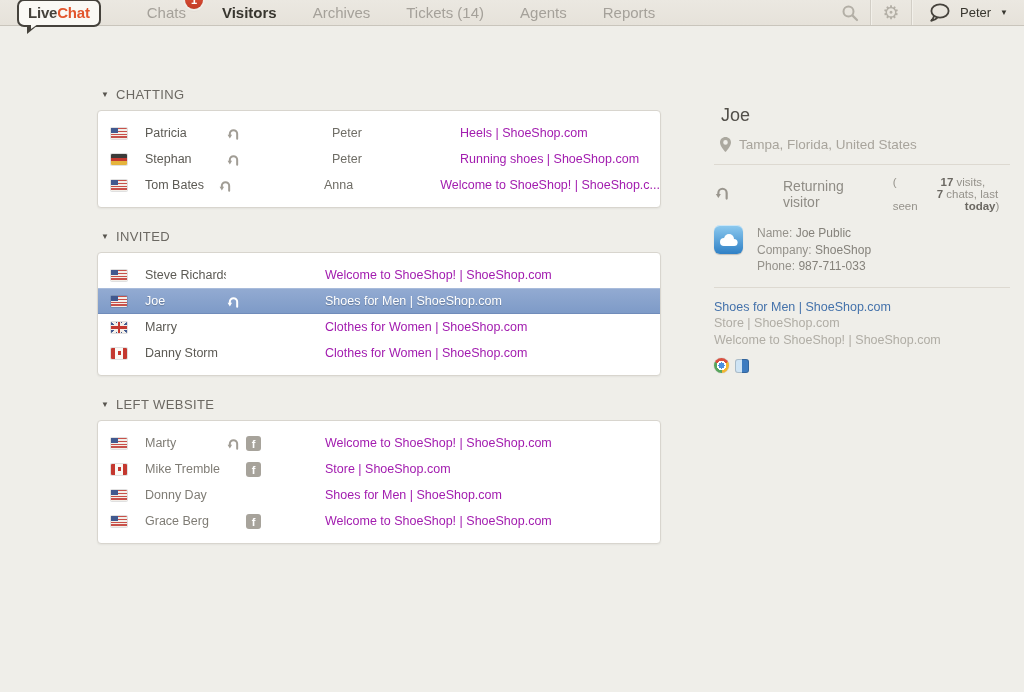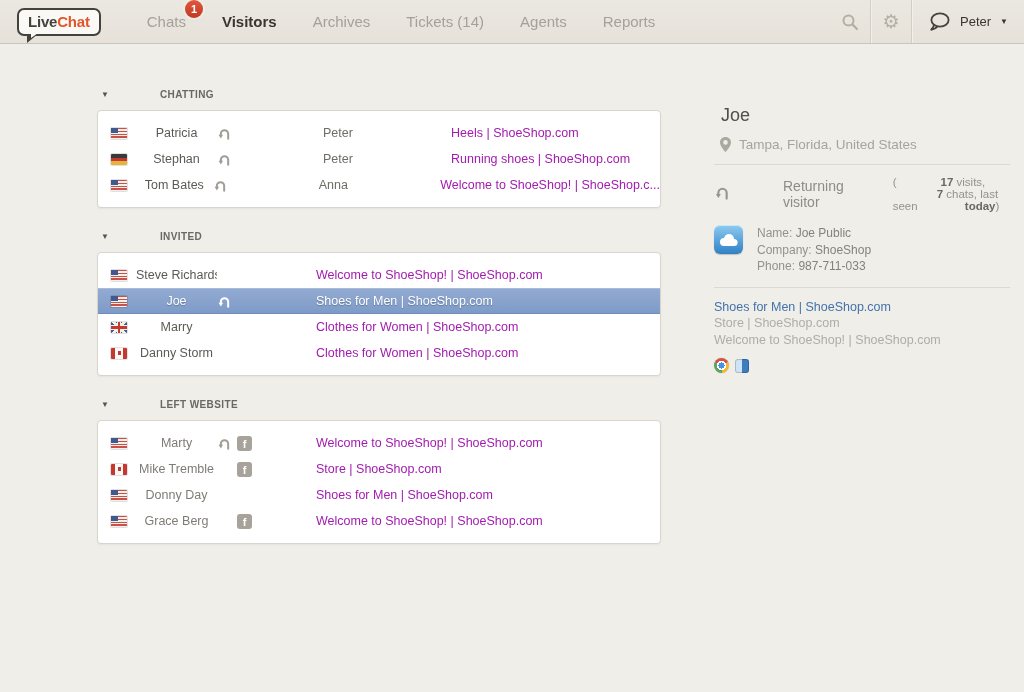--- a/index.html
+++ b/index.html
@@ -13,7 +13,7 @@
 
   
   .topbar {
-    position:absolute; left:0; top:0; width:1024px; height:44px;
+    position:absolute; left:0; top:0; width:1024px; height:26px;
     background:linear-gradient(#ebe8e1,#e6e2da);
     border-bottom:1px solid #c9c5bc;
     display:flex; align-items:center;

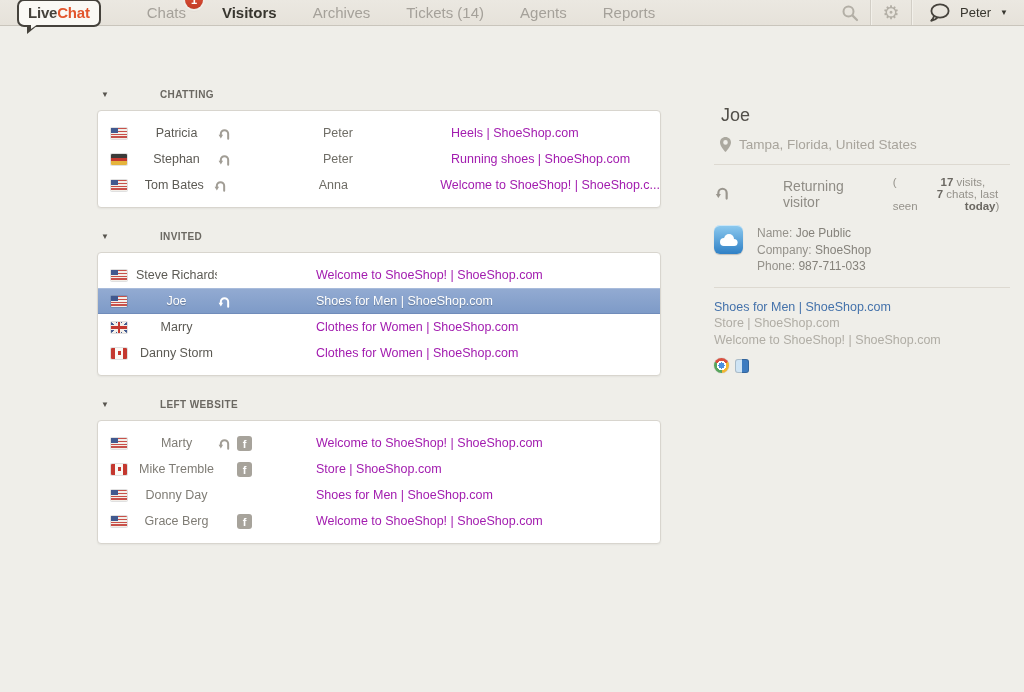--- a/index.html
+++ b/index.html
@@ -73,7 +73,7 @@
   }
   .section-caret { font-size:8px; color:#57544e; margin-right:7px; }
   .section-title {
-    font-size:10px; font-weight:bold; color:#6b6862; letter-spacing:0.4px;margin-left:44px;
+    font-size:13px; font-weight:normal; color:#6b6862; letter-spacing:0.4px;
   }
   .card {
     background:#fff; border:1px solid #d8d5ce; border-radius:4px;

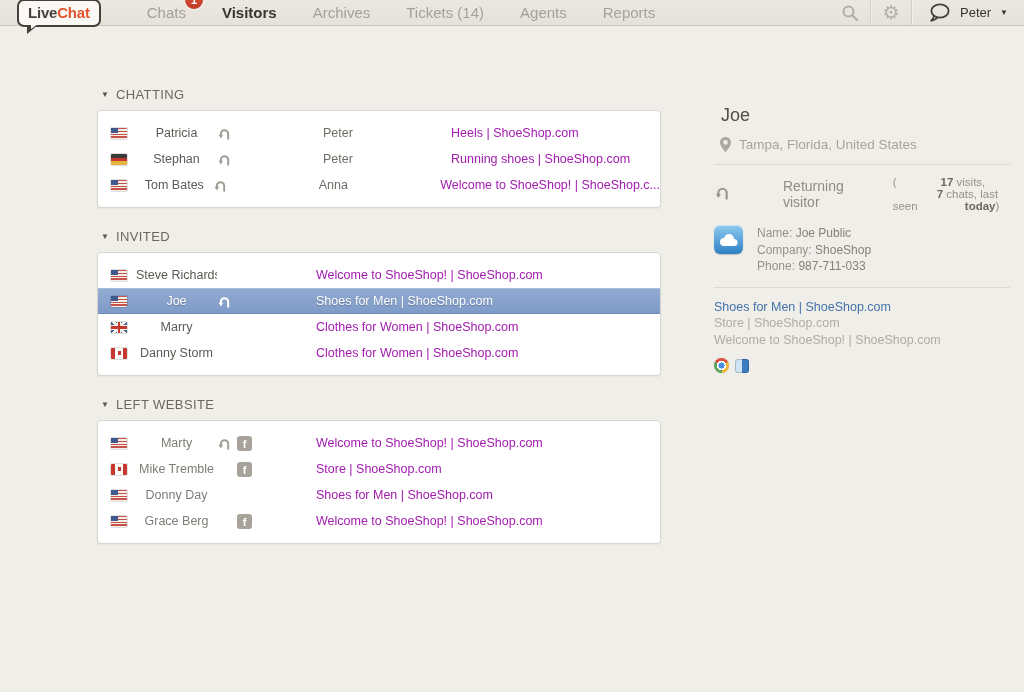--- a/index.html
+++ b/index.html
@@ -104,7 +104,7 @@
       linear-gradient(-45deg,transparent 0 44%,#f3efe9 44% 56%,transparent 56%),
       #41598f;
   }
-  .cell-name { margin-left:9px; width:81px; color:#5c5a54; overflow:hidden;text-align:center; }
+  .cell-name { margin-left:18px; width:81px; color:#5c5a54; overflow:hidden; }
   .slot-ret { width:20px; flex:0 0 20px; display:flex; align-items:center; color:#a19d95; }
   .slot-fb  { width:22px; flex:0 0 22px; display:flex; align-items:center; }
   .fb-icon {

